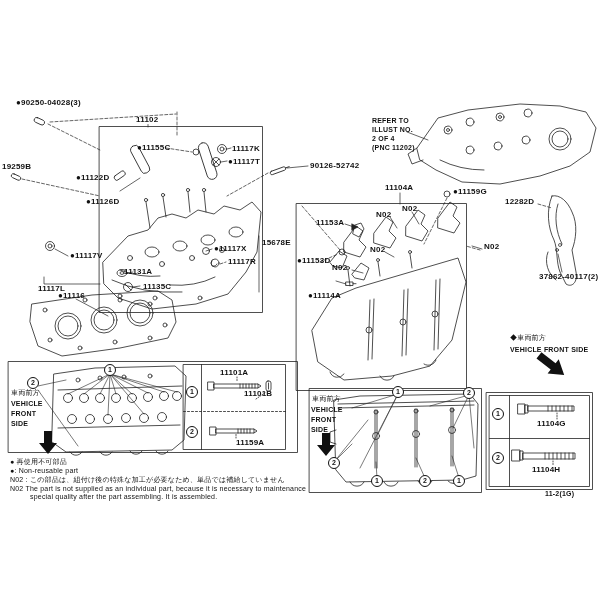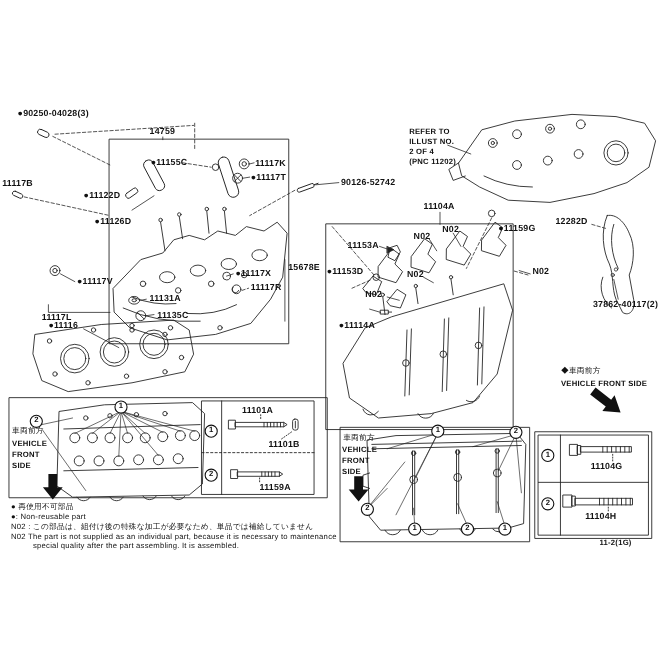--- a/index.html
+++ b/index.html
@@ -345,7 +345,7 @@
 </svg>
 
 <div class="lbl" style="left:16px;top:99px">●90250-04028(3)</div>
-<div class="lbl" style="left:136px;top:116px">14759</div>
+<div class="lbl" style="left:136px;top:116px">11102</div>
 <div class="lbl" style="left:2px;top:163px">11117B</div>
 <div class="lbl" style="left:76px;top:174px">●11122D</div>
 <div class="lbl" style="left:86px;top:198px">●11126D</div>

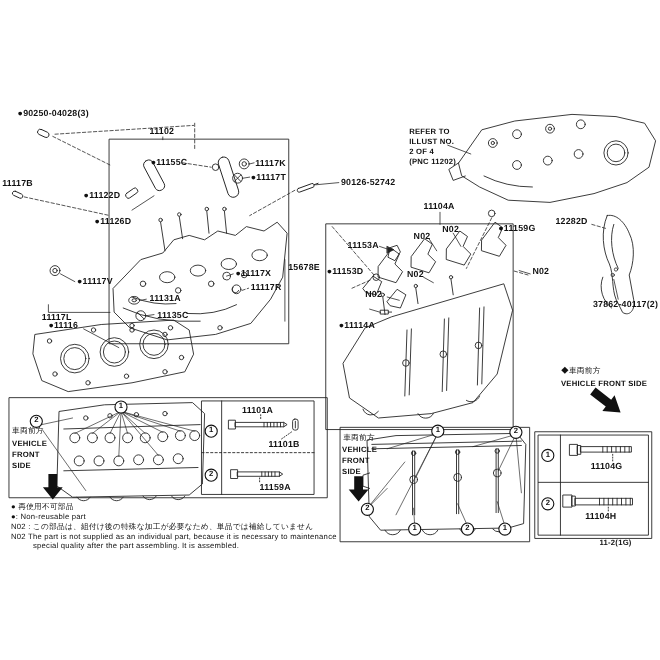--- a/index.html
+++ b/index.html
@@ -346,7 +346,7 @@
 
 <div class="lbl" style="left:16px;top:99px">●90250-04028(3)</div>
 <div class="lbl" style="left:136px;top:116px">11102</div>
-<div class="lbl" style="left:2px;top:163px">11117B</div>
+<div class="lbl" style="left:2px;top:163px">19259B</div>
 <div class="lbl" style="left:76px;top:174px">●11122D</div>
 <div class="lbl" style="left:86px;top:198px">●11126D</div>
 <div class="lbl" style="left:137px;top:144px">●11155C</div>

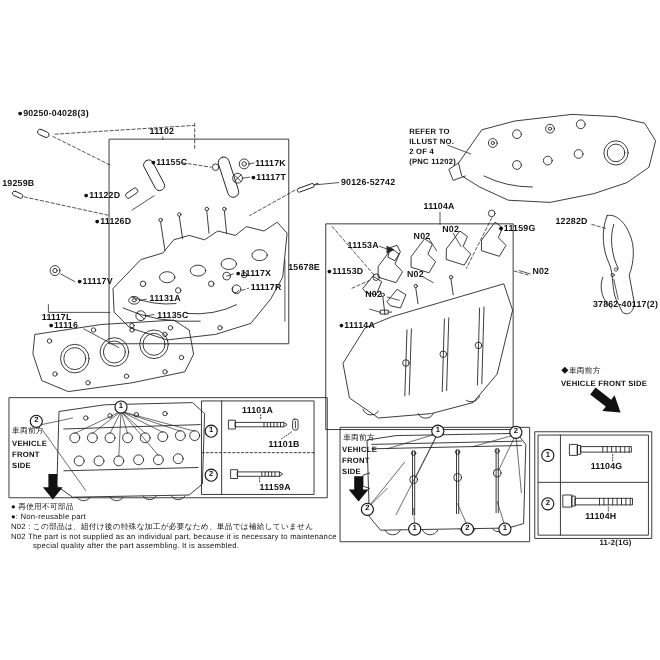--- a/index.html
+++ b/index.html
@@ -354,7 +354,7 @@
 <div class="lbl" style="left:228px;top:158px">●11117T</div>
 <div class="lbl" style="left:310px;top:162px">90126-52742</div>
 <div class="lbl" style="left:385px;top:184px">11104A</div>
-<div class="lbl" style="left:453px;top:204px">●11159G</div>
+<div class="lbl" style="left:453px;top:188px">●11159G</div>
 <div class="lbl" style="left:505px;top:198px">12282D</div>
 <div class="lbl" style="left:316px;top:219px">11153A</div>
 <div class="lbl" style="left:297px;top:243px">●11153D</div>

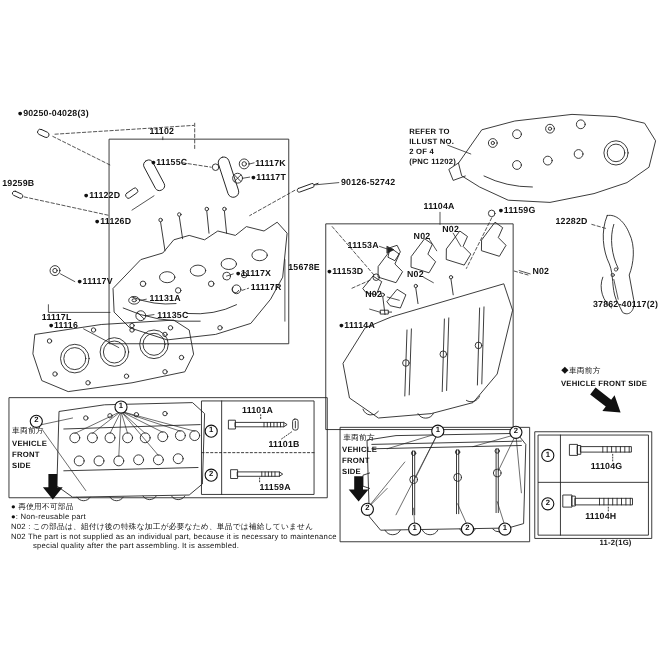--- a/index.html
+++ b/index.html
@@ -357,7 +357,7 @@
 <div class="lbl" style="left:453px;top:188px">●11159G</div>
 <div class="lbl" style="left:505px;top:198px">12282D</div>
 <div class="lbl" style="left:316px;top:219px">11153A</div>
-<div class="lbl" style="left:297px;top:243px">●11153D</div>
+<div class="lbl" style="left:297px;top:257px">●11153D</div>
 <div class="lbl" style="left:308px;top:292px">●11114A</div>
 <div class="lbl" style="left:262px;top:239px">15678E</div>
 <div class="lbl" style="left:70px;top:252px">●11117V</div>

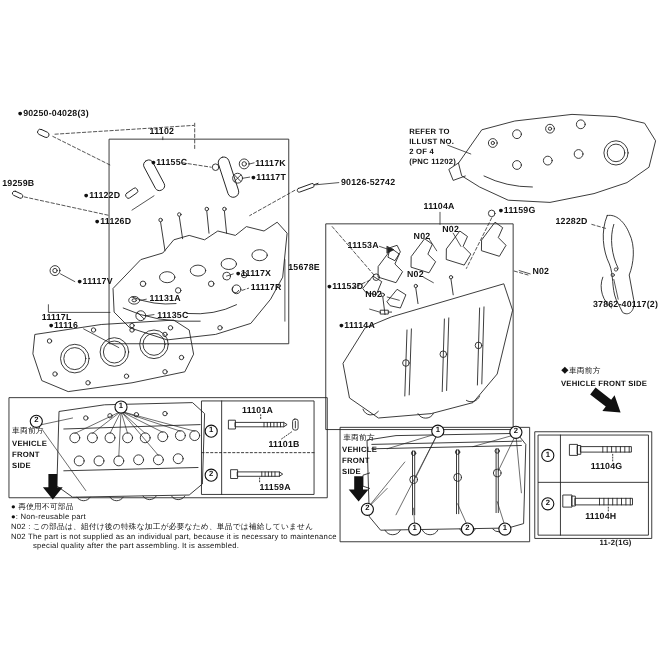--- a/index.html
+++ b/index.html
@@ -364,7 +364,7 @@
 <div class="lbl" style="left:38px;top:285px">11117L</div>
 <div class="lbl" style="left:214px;top:245px">●11117X</div>
 <div class="lbl" style="left:228px;top:258px">11117R</div>
-<div class="lbl" style="left:136px;top:268px">11131A</div>
+<div class="lbl" style="left:124px;top:268px">11131A</div>
 <div class="lbl" style="left:143px;top:283px">11135C</div>
 <div class="lbl" style="left:44px;top:292px">●11116</div>
 <div class="lbl" style="left:539px;top:273px">37862-40117(2)</div>

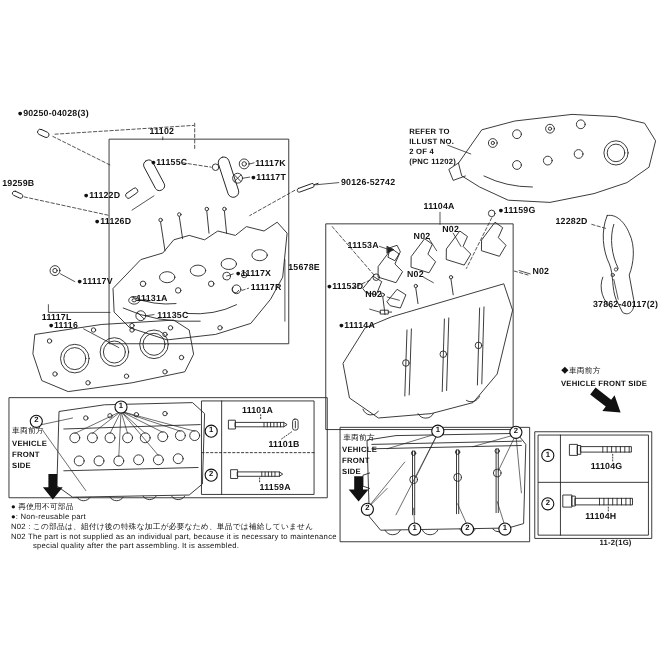--- a/index.html
+++ b/index.html
@@ -366,7 +366,7 @@
 <div class="lbl" style="left:228px;top:258px">11117R</div>
 <div class="lbl" style="left:124px;top:268px">11131A</div>
 <div class="lbl" style="left:143px;top:283px">11135C</div>
-<div class="lbl" style="left:44px;top:292px">●11116</div>
+<div class="lbl" style="left:58px;top:292px">●11116</div>
 <div class="lbl" style="left:539px;top:273px">37862-40117(2)</div>
 
 <div class="lbl" style="left:376px;top:211px">N02</div>

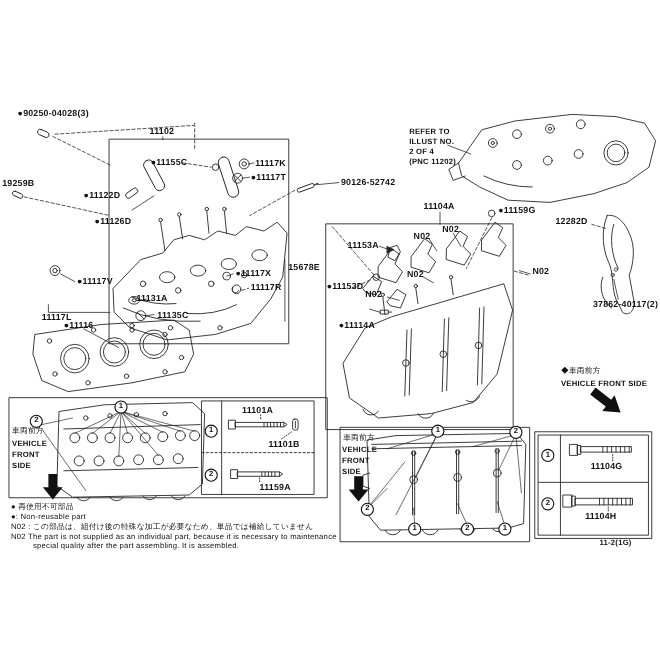--- a/index.html
+++ b/index.html
@@ -381,7 +381,7 @@
 <div class="lbl sm" style="left:372px;top:144px">(PNC 11202)</div>
 
 <div class="lbl" style="left:220px;top:369px">11101A</div>
-<div class="lbl" style="left:244px;top:400px">11101B</div>
+<div class="lbl" style="left:244px;top:390px">11101B</div>
 <div class="lbl" style="left:236px;top:439px">11159A</div>
 
 <div class="lbl" style="left:537px;top:420px">11104G</div>

